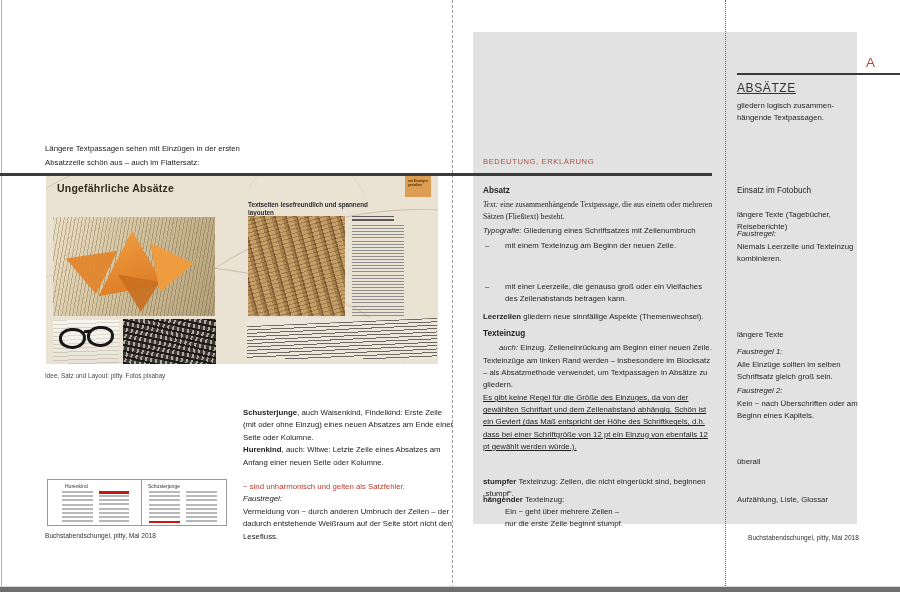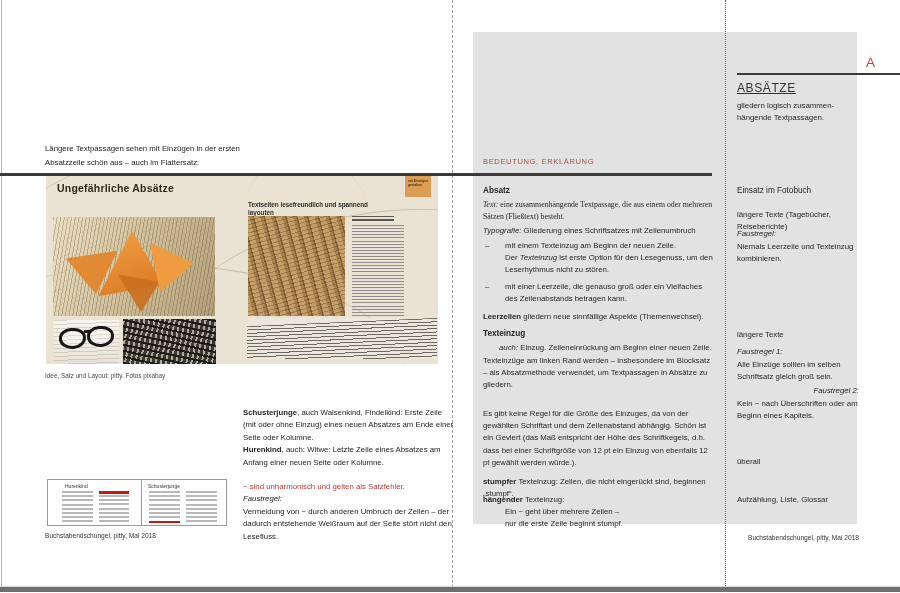--- a/index.html
+++ b/index.html
@@ -201,7 +201,6 @@
   <div class="m bullet" style="top:240px;">
     <span class="marker">–</span>
     <div>mit einem Texteinzug am Beginn der neuen Zeile.</div>
-    <div><span>Der </span><span class="it">Texteinzug</span><span> ist erste Option für den Lesegenuss, um den Leserhythmus nicht zu stören.</span></div>
   </div>
 
   <div class="m bullet" style="top:281px;">

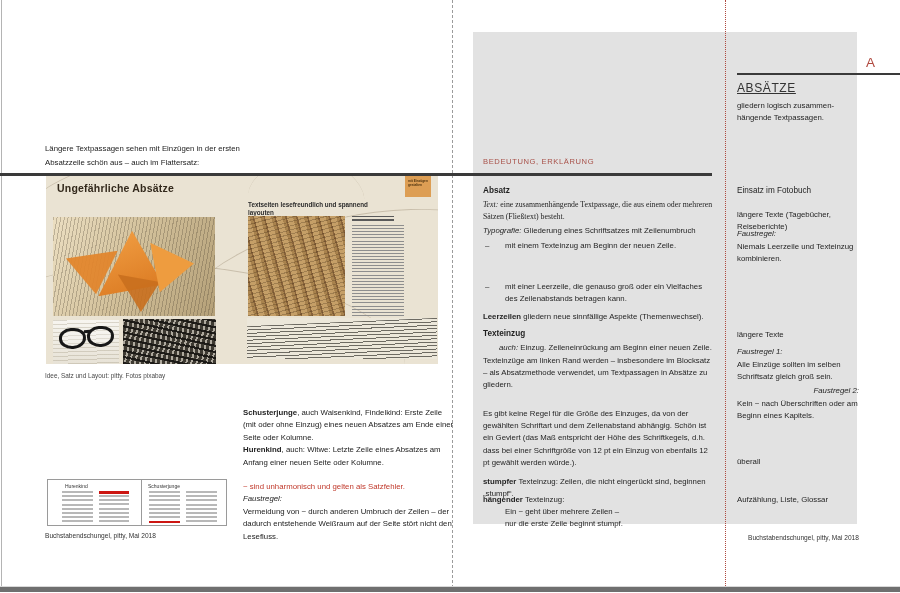--- a/index.html
+++ b/index.html
@@ -231,7 +231,7 @@
   <div class="abs s" style="top:329px;">längere Texte</div>
   <div class="abs s it" style="top:346px;">Faustregel 1:</div>
   <div class="abs s" style="top:359px;">Alle Einzüge sollten im selben Schriftsatz gleich groß sein.</div>
-  <div class="abs s it" style="top:385px;text-align:right;">Faustregel 2:</div>
+  <div class="abs s it" style="top:385px;">Faustregel 2:</div>
   <div class="abs s red" style="top:398px;">Kein ~ nach Überschriften oder am Beginn eines Kapitels.</div>
 
   <div class="abs s" style="top:456px;">überall</div>

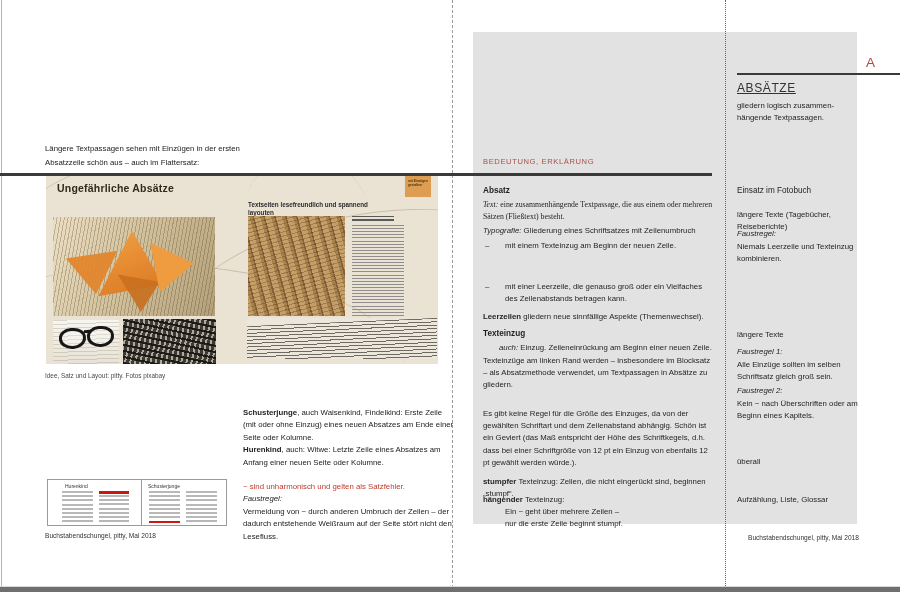--- a/index.html
+++ b/index.html
@@ -213,7 +213,7 @@
   <div class="m h" style="top:328px;">Texteinzug</div>
   <div class="m" style="top:342px;margin-left:16px;"><span class="it">auch:</span><span> Einzug. Zeileneinrückung am Beginn einer neuen Zeile.</span></div>
   <div class="m" style="top:355px;">Texteinzüge am linken Rand werden – insbesondere im Blocksatz – als Absatzmethode verwendet, um Textpassagen in Absätze zu gliedern.</div>
-  <div class="m" style="top:408px;">Es gibt keine Regel für die Größe des Einzuges, da von der gewählten Schriftart und dem Zeilenabstand abhängig. Schön ist ein Geviert (das Maß entspricht der Höhe des Schriftkegels, d.h. dass bei einer Schriftgröße von 12 pt ein Einzug von ebenfalls 12 pt gewählt werden würde.).</div>
+  <div class="m" style="top:392px;text-decoration:underline;">Es gibt keine Regel für die Größe des Einzuges, da von der gewählten Schriftart und dem Zeilenabstand abhängig. Schön ist ein Geviert (das Maß entspricht der Höhe des Schriftkegels, d.h. dass bei einer Schriftgröße von 12 pt ein Einzug von ebenfalls 12 pt gewählt werden würde.).</div>
 
   <div class="m" style="top:456px;margin-top:20px;"><span class="b">stumpfer</span><span> Texteinzug: Zeilen, die nicht eingerückt sind, beginnen „stumpf“.</span></div>
 

